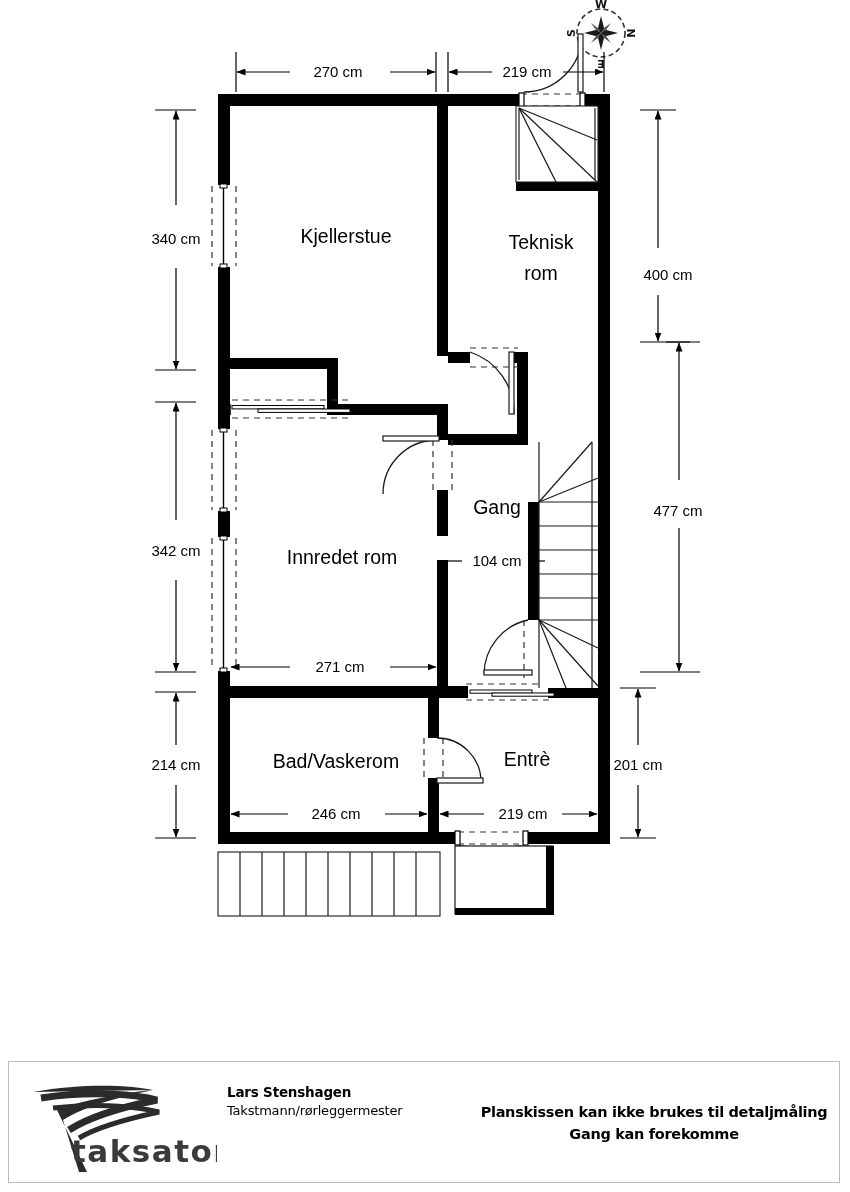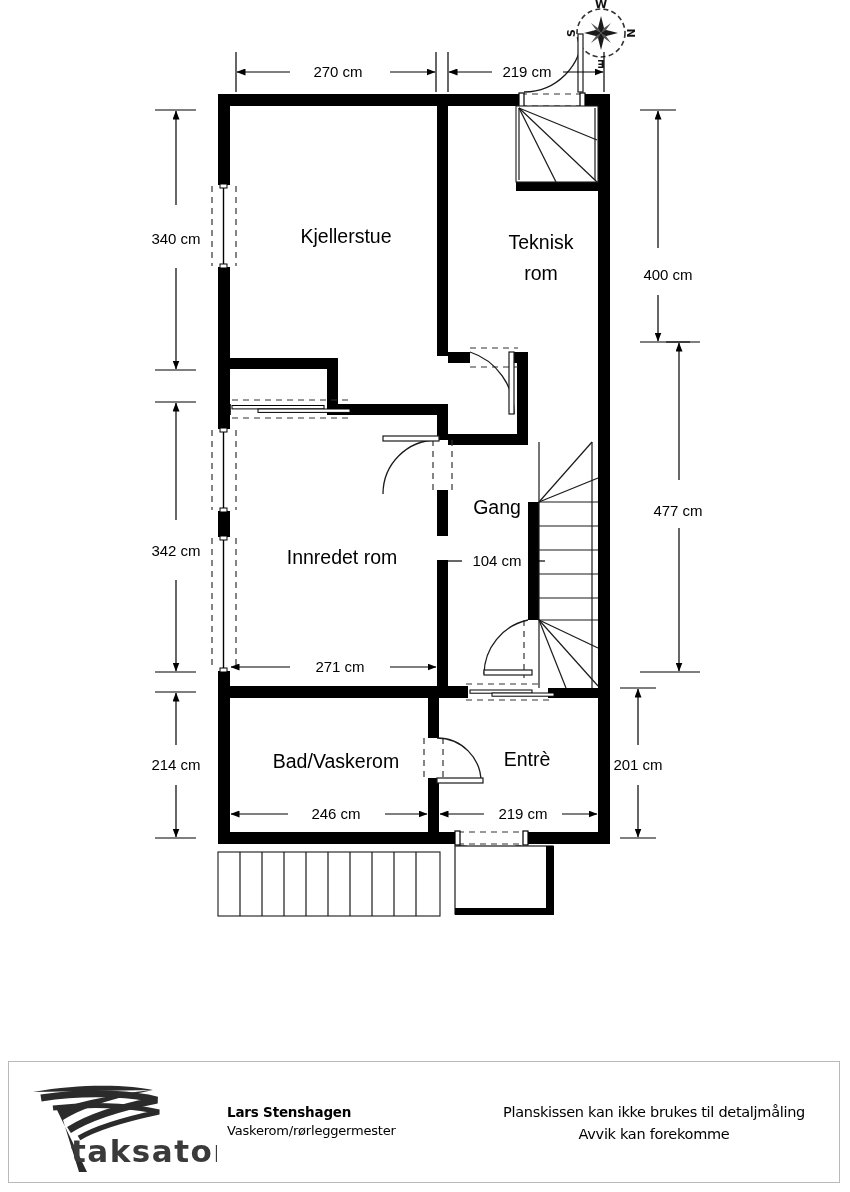--- a/index.html
+++ b/index.html
@@ -55,7 +55,7 @@
   #brandblock {
     position: absolute;
     left: 218px;
-    top: 42px;
+    top: 22px;
     width: 250px;
     line-height: 1.32;
   }

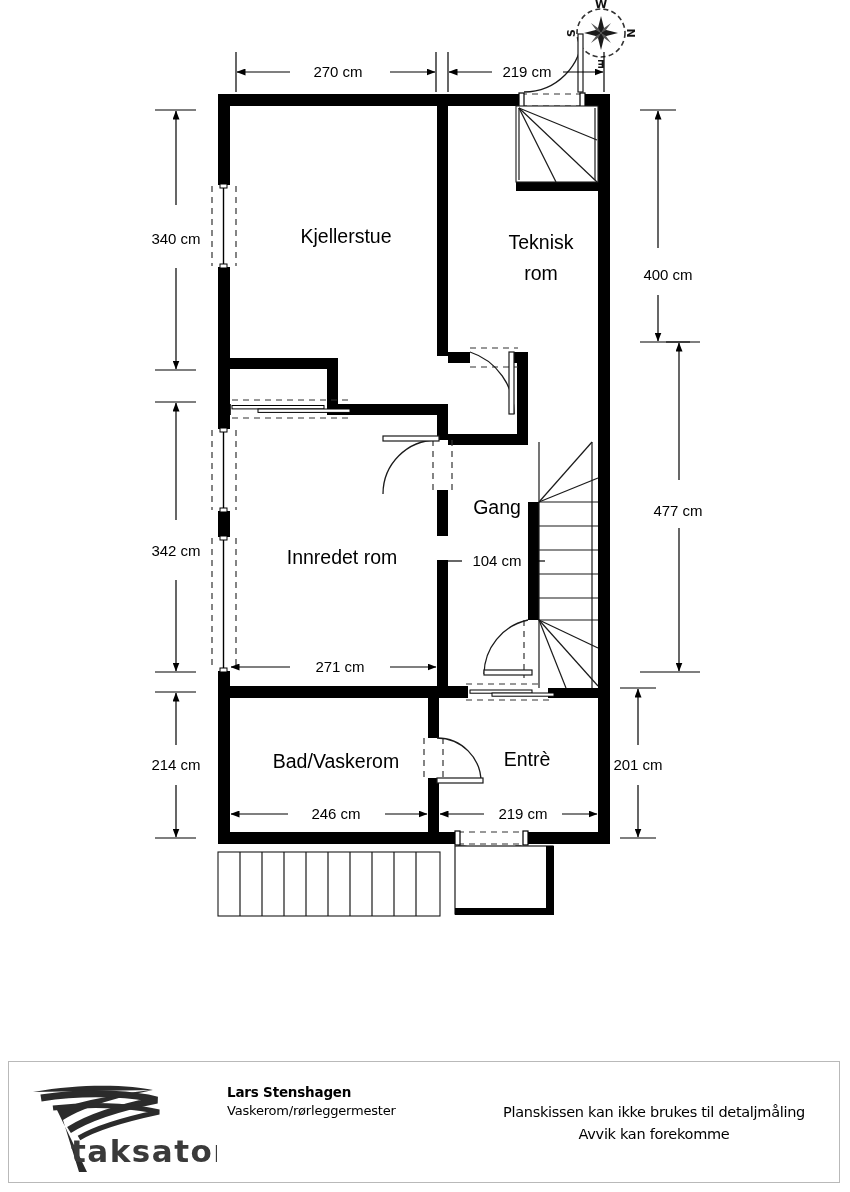--- a/index.html
+++ b/index.html
@@ -443,7 +443,7 @@
 
       <div id="brandblock">
         <div class="brand-name">Lars Stenshagen</div>
-        <div class="brand-role">Vaskerom/rørleggermester</div>
+        <div class="brand-role">Takstmann/rørleggermester</div>
       </div>
 
       <div id="disclaimer">

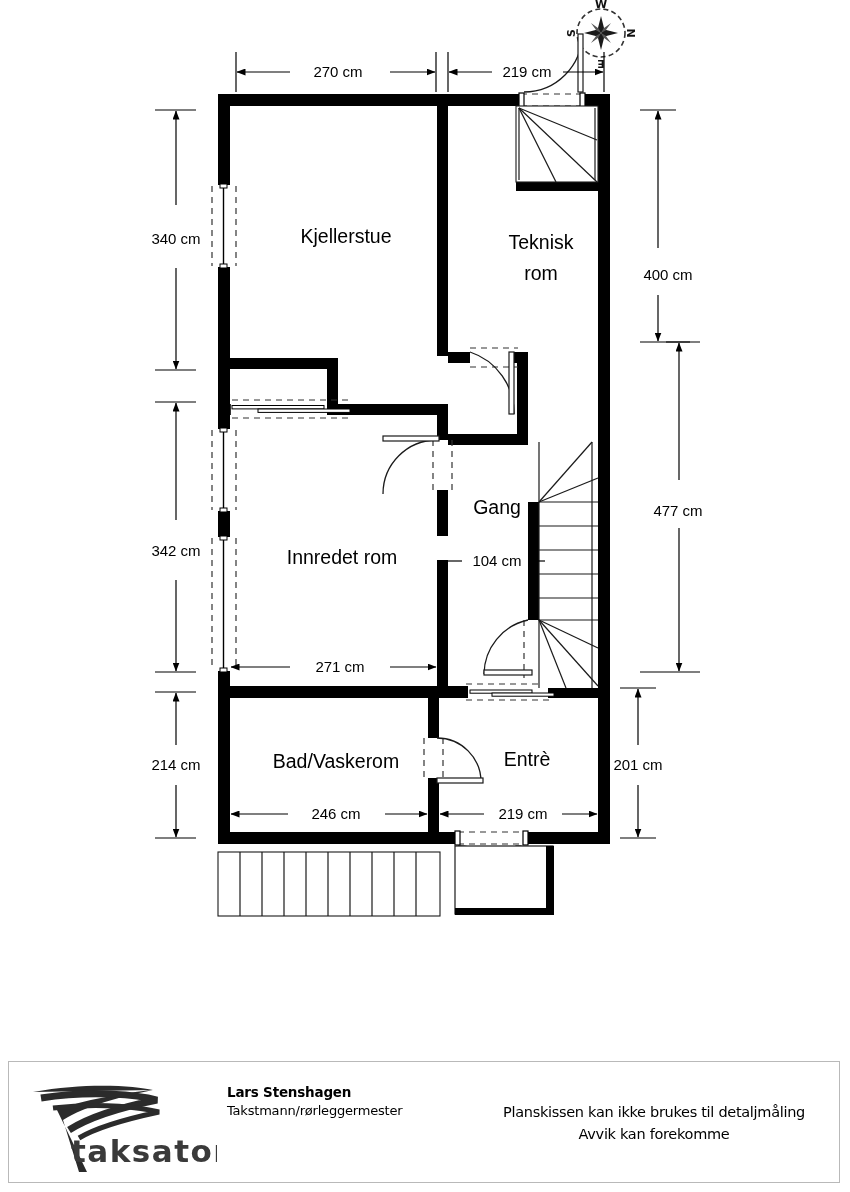--- a/index.html
+++ b/index.html
@@ -80,6 +80,7 @@
     font-size: 14.5px;
     line-height: 1.5;
     letter-spacing: -0.3px;
+    font-weight: bold;
   }
   .dl-line { display: block; }
 </style>

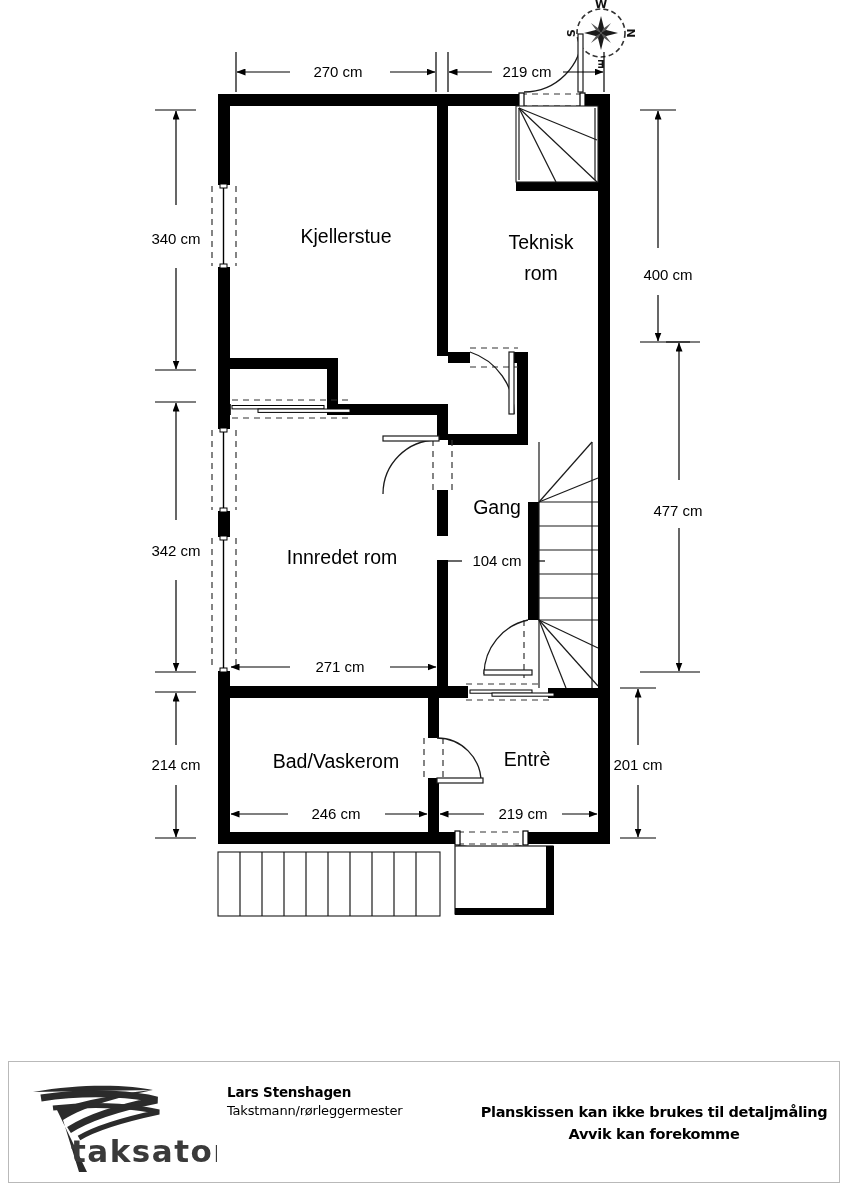--- a/index.html
+++ b/index.html
@@ -449,7 +449,7 @@
 
       <div id="disclaimer">
         <span class="dl-line">Planskissen kan ikke brukes til detaljmåling</span>
-        <span class="dl-line">Avvik kan forekomme</span>
+        <span class="dl-line">Gang kan forekomme</span>
       </div>
 
     </div>

